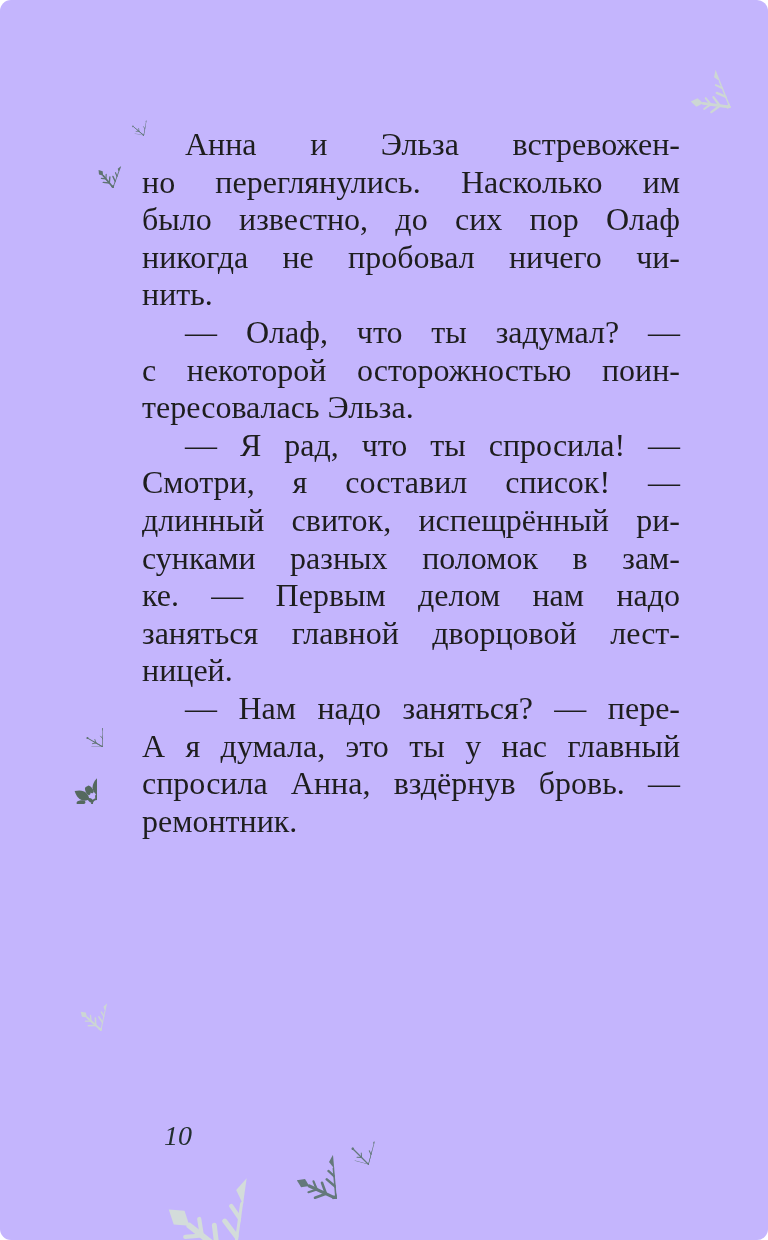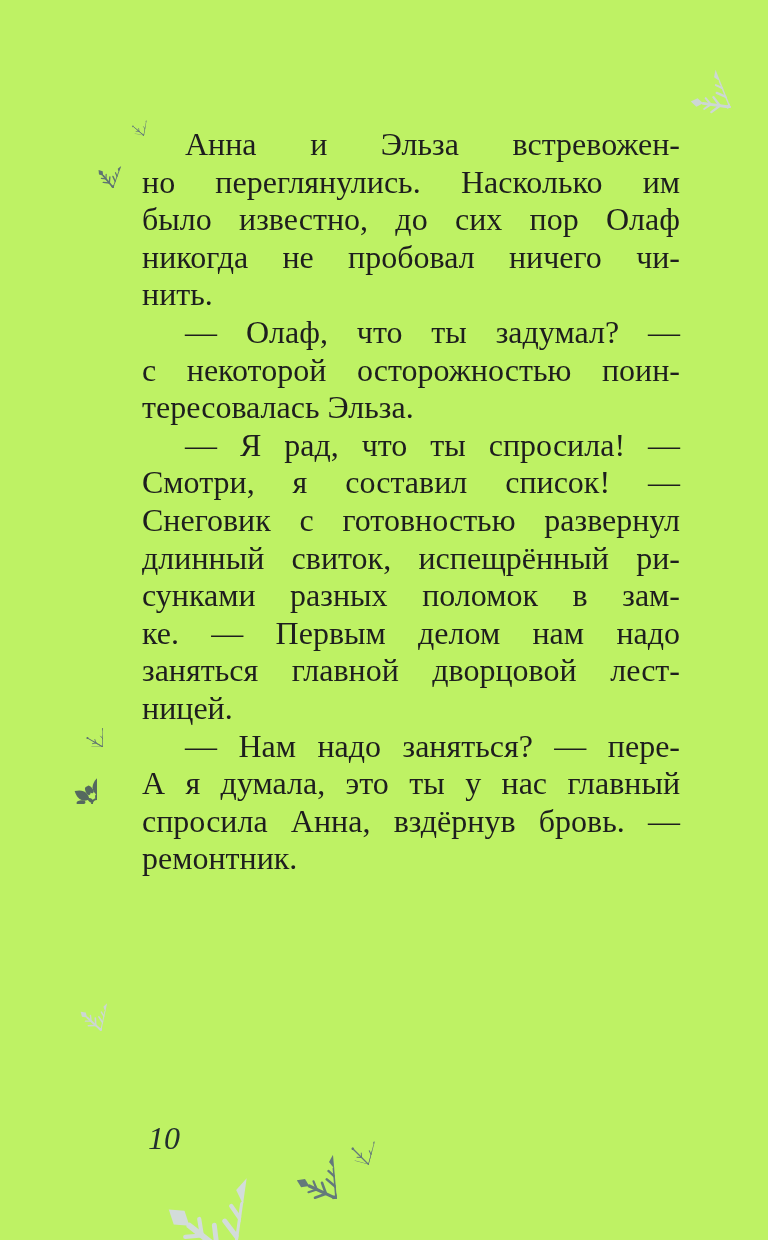--- a/index.html
+++ b/index.html
@@ -11,9 +11,10 @@
     position: relative;
     width: 768px;
     height: 1240px;
-    background: #bef264;
+    background: #c4b5fd;
     overflow: hidden;
     font-family: "Liberation Serif", serif;
+    border-radius: 11px;
   }
   .text-block {
     position: absolute;

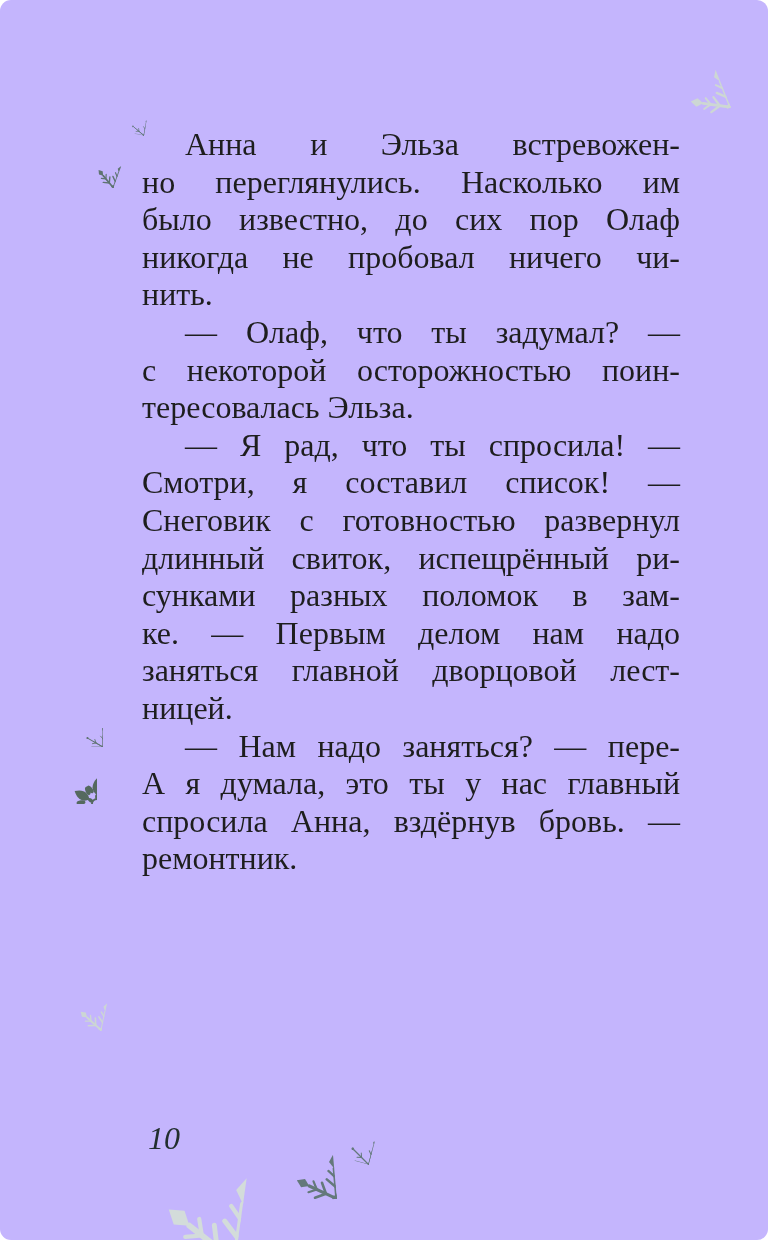--- a/index.html
+++ b/index.html
@@ -175,7 +175,6 @@
       <div class="para">
         <div class="line first">— Я рад, что ты спросила! —</div>
         <div class="line">Смотри, я составил список! —</div>
-        <div class="line">Снеговик с готовностью развернул</div>
         <div class="line">длинный свиток, испещрённый ри-</div>
         <div class="line">сунками разных поломок в зам-</div>
         <div class="line">ке. — Первым делом нам надо</div>

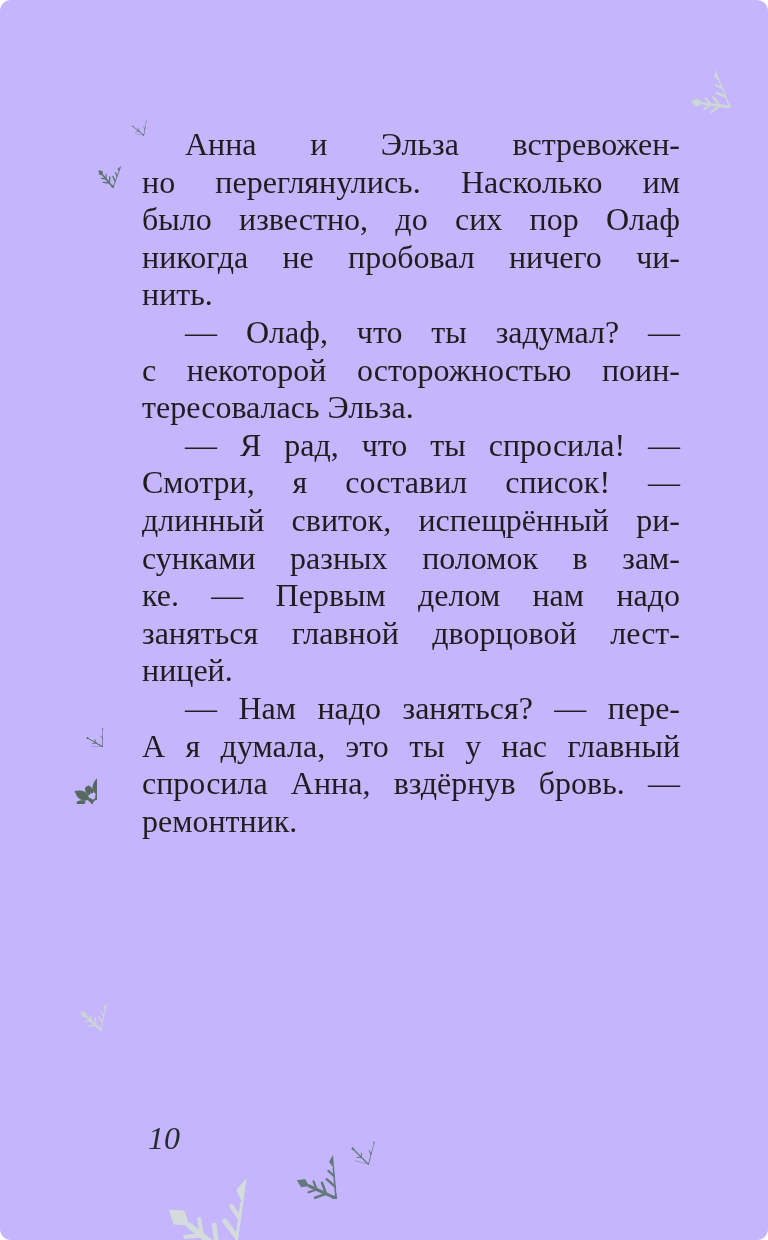--- a/index.html
+++ b/index.html
@@ -49,8 +49,9 @@
     left: 148px;
     top: 1120px;
     width: 60px;
+    text-align: center;
     font-style: italic;
-    font-size: 32px;
+    font-size: 28px;
     color: #222e2e;
     z-index: 3;
   }

